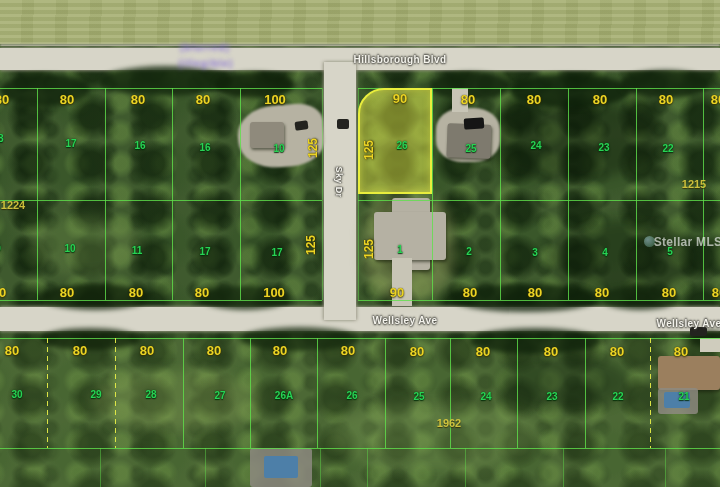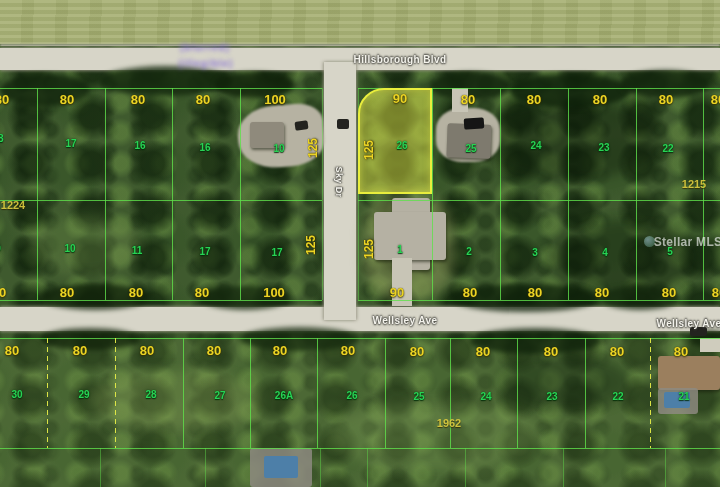--- a/index.html
+++ b/index.html
@@ -218,7 +218,7 @@
       <span class="lab-lot" style="left: 605px; top: 252px;">4</span>
       <span class="lab-lot" style="left: 670px; top: 251px;">5</span>
       <span class="lab-lot" style="left: 17px; top: 394px;">30</span>
-      <span class="lab-lot" style="left: 84px; top: 394px;">29</span>
+      <span class="lab-lot" style="left: 96px; top: 394px;">29</span>
       <span class="lab-lot" style="left: 151px; top: 394px;">28</span>
       <span class="lab-lot" style="left: 220px; top: 395px;">27</span>
       <span class="lab-lot" style="left: 284px; top: 395px;">26A</span>

